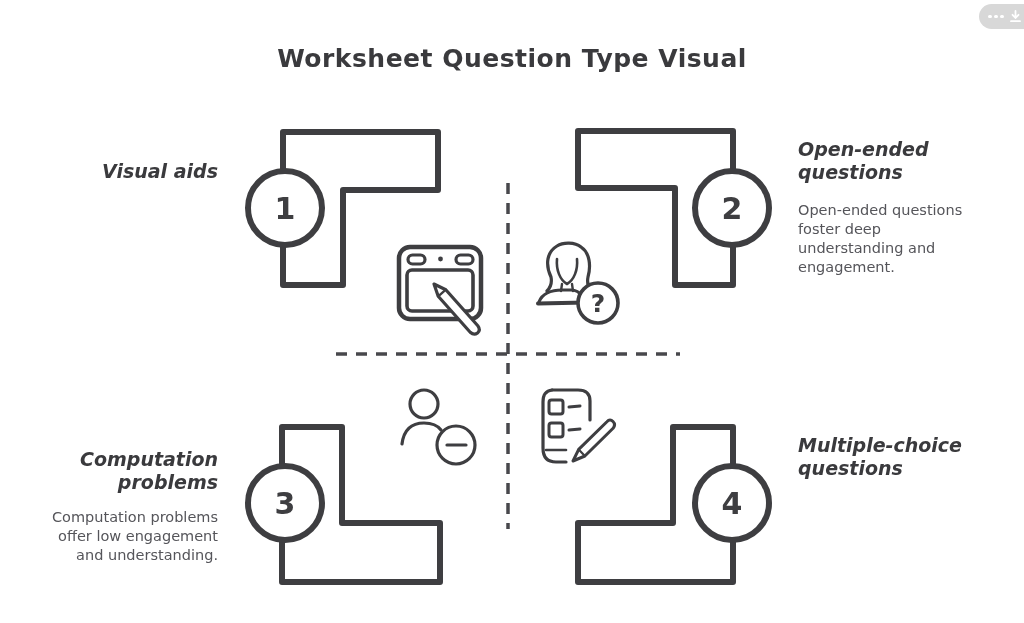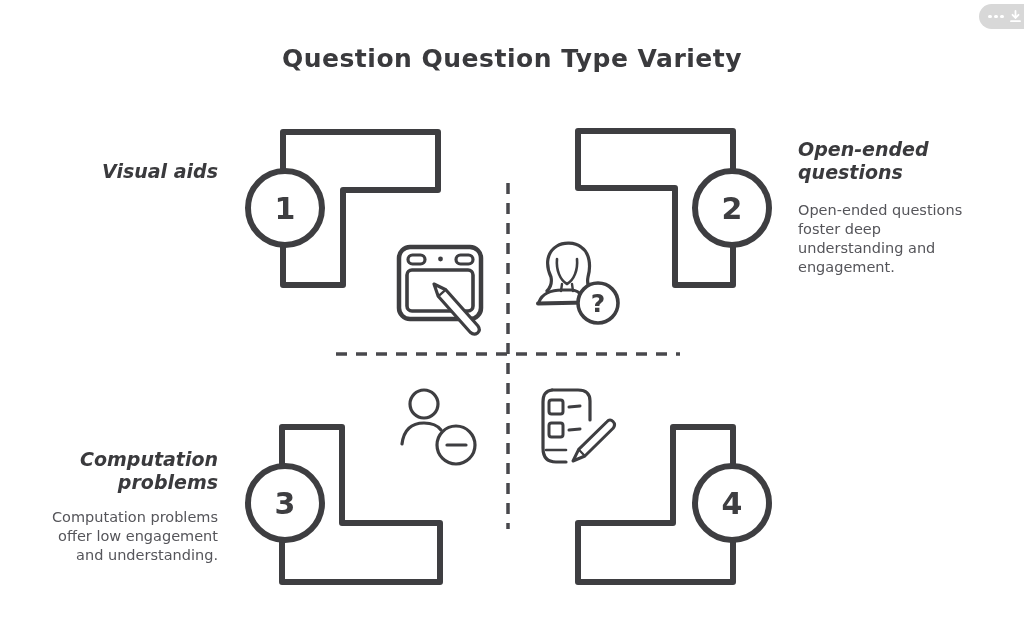--- a/index.html
+++ b/index.html
@@ -107,7 +107,7 @@
     </g>
   </svg>
 
-  <h1 class="page-title">Question Question Type Variety</h1>
+  <h1 class="page-title">Worksheet Question Type Visual</h1>
 
   <div class="num num1">1</div>
   <div class="num num2">2</div>

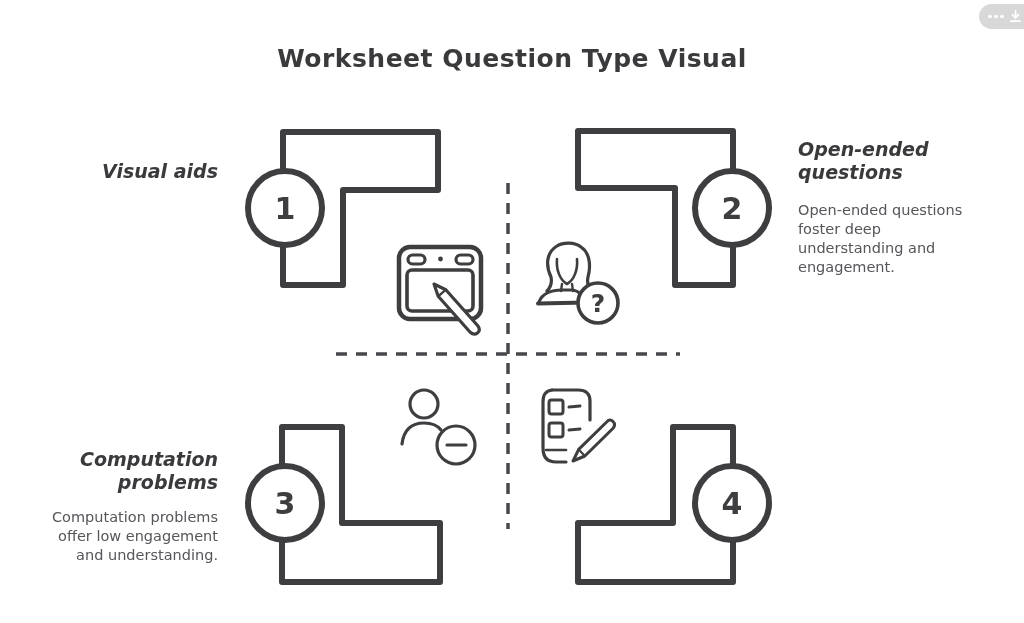--- a/index.html
+++ b/index.html
@@ -122,6 +122,7 @@
   <div class="qtitle q3t">Computation problems</div>
   <div class="qdesc q3d">Computation problems offer low engagement and understanding.</div>
 
+  <div class="qtitle q4t">Multiple-choice questions</div>
 
   <div class="pill">
     <span class="dots">

